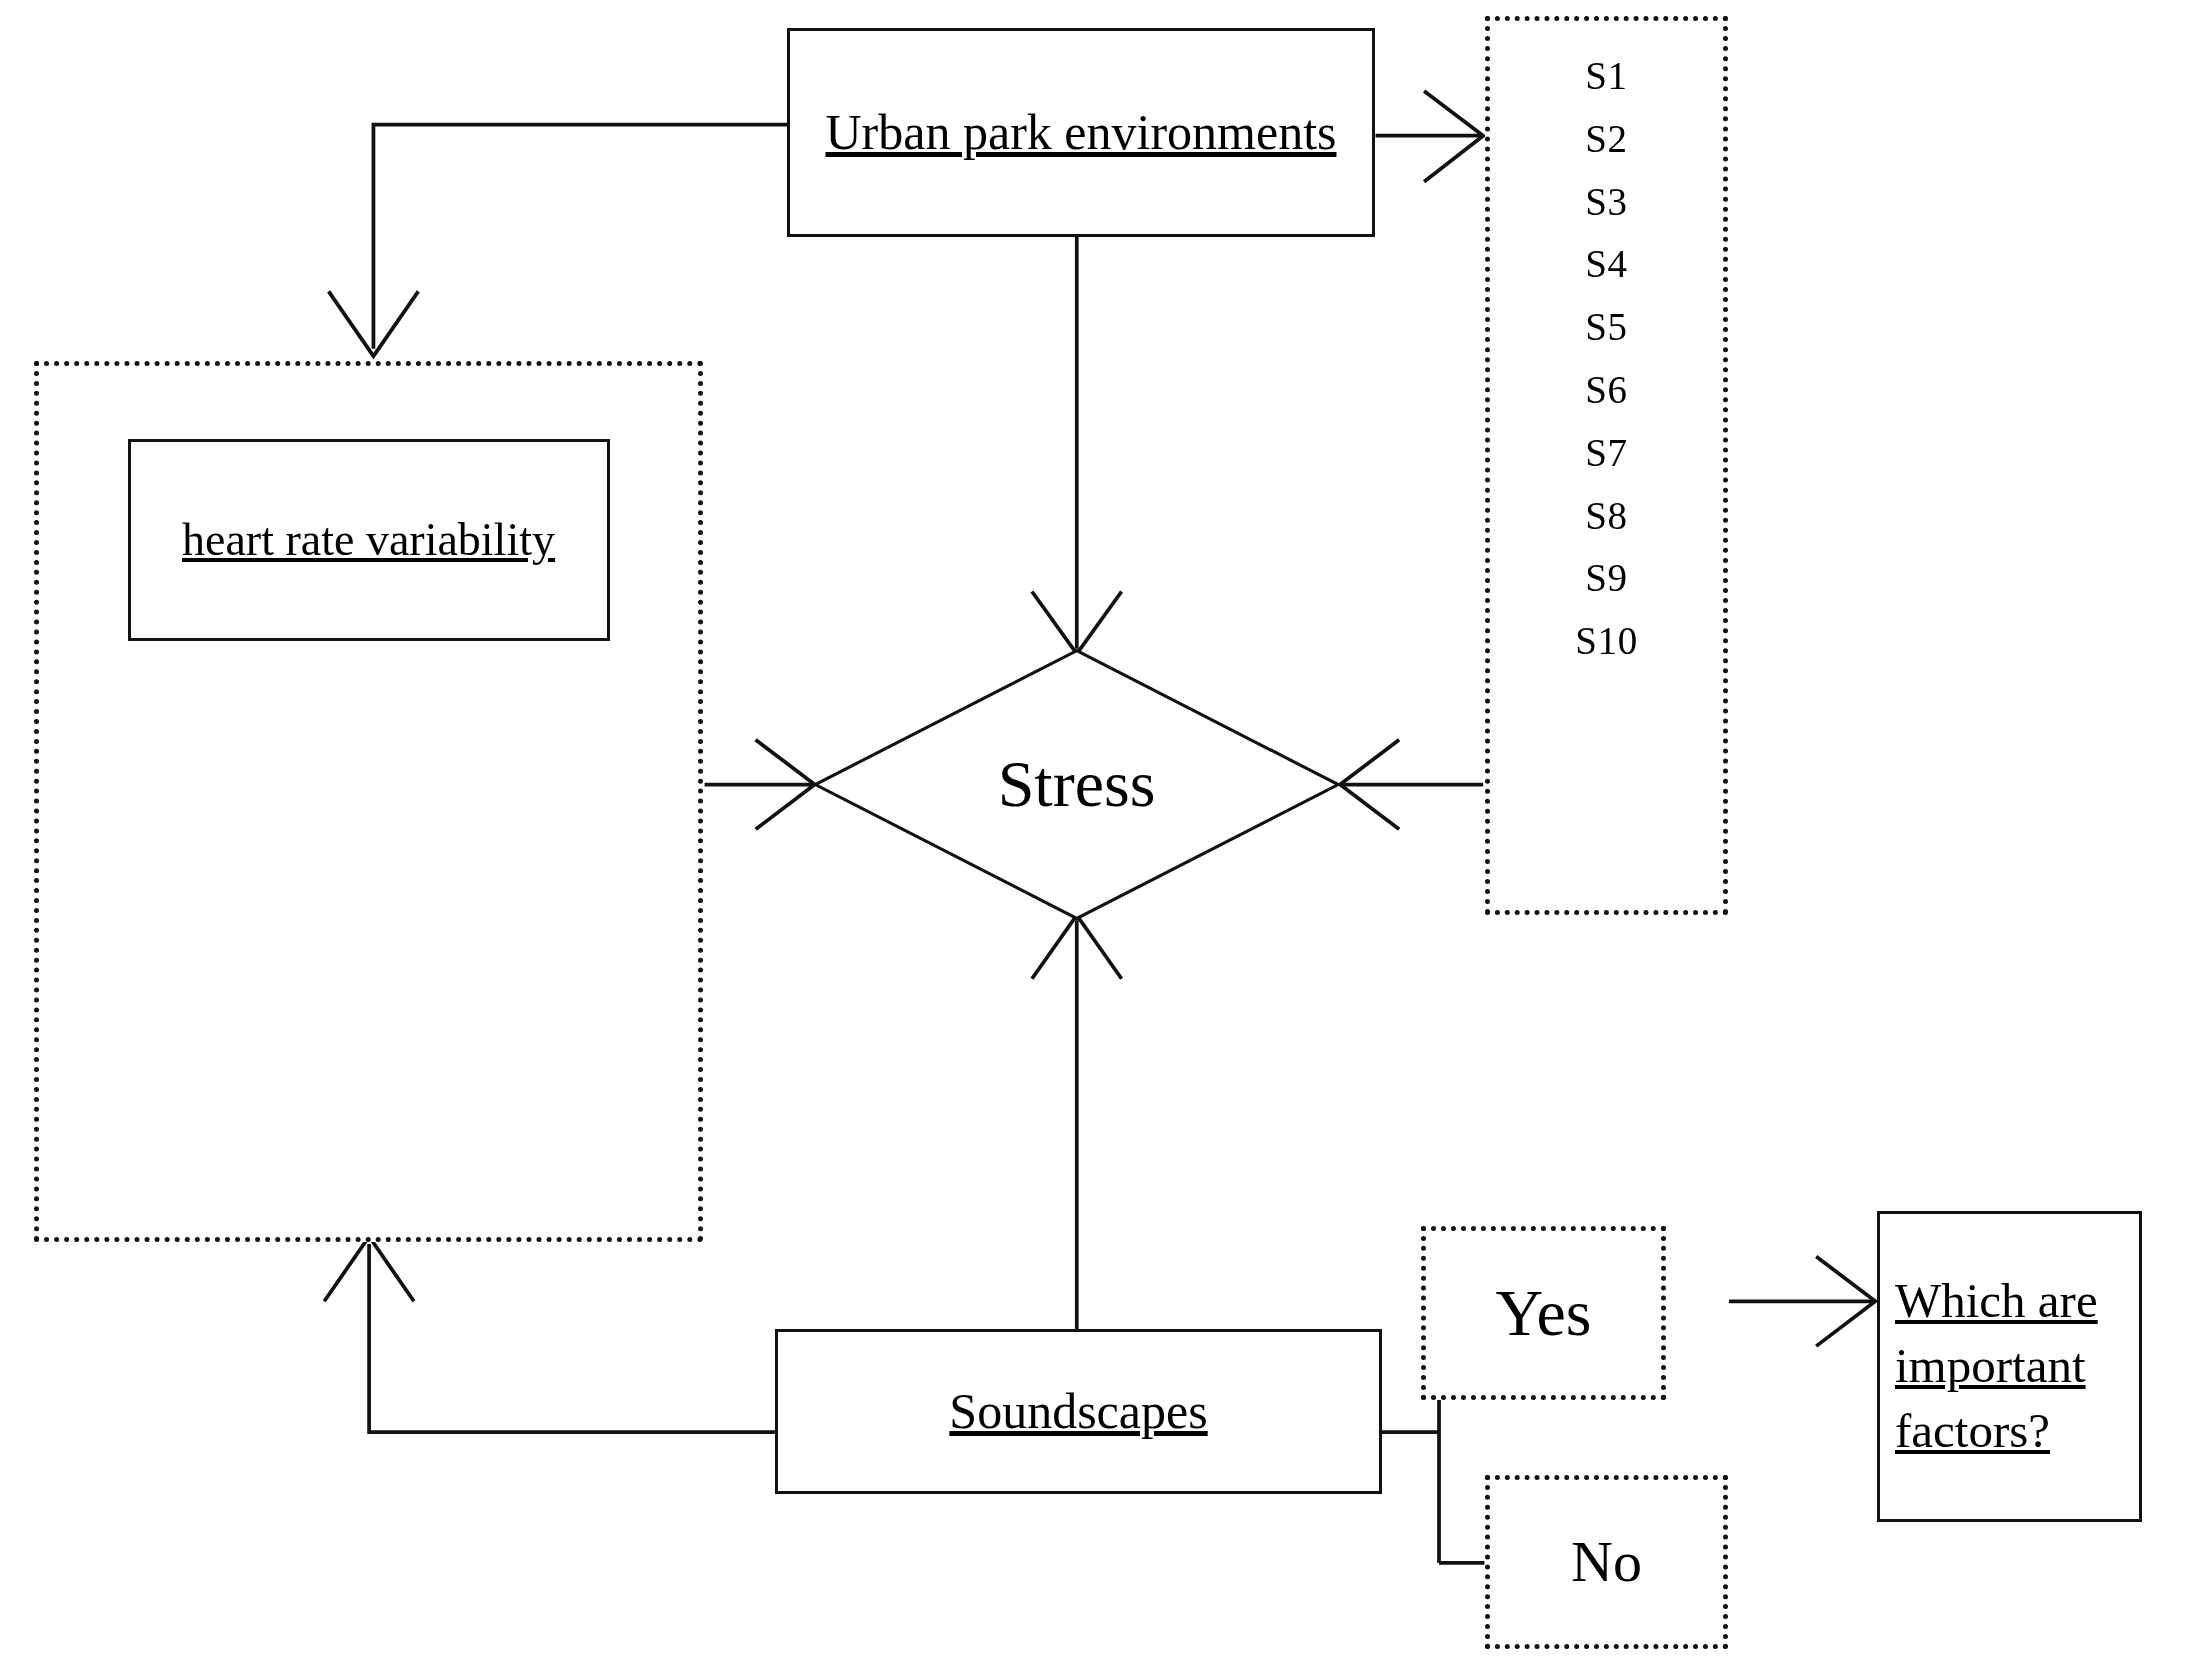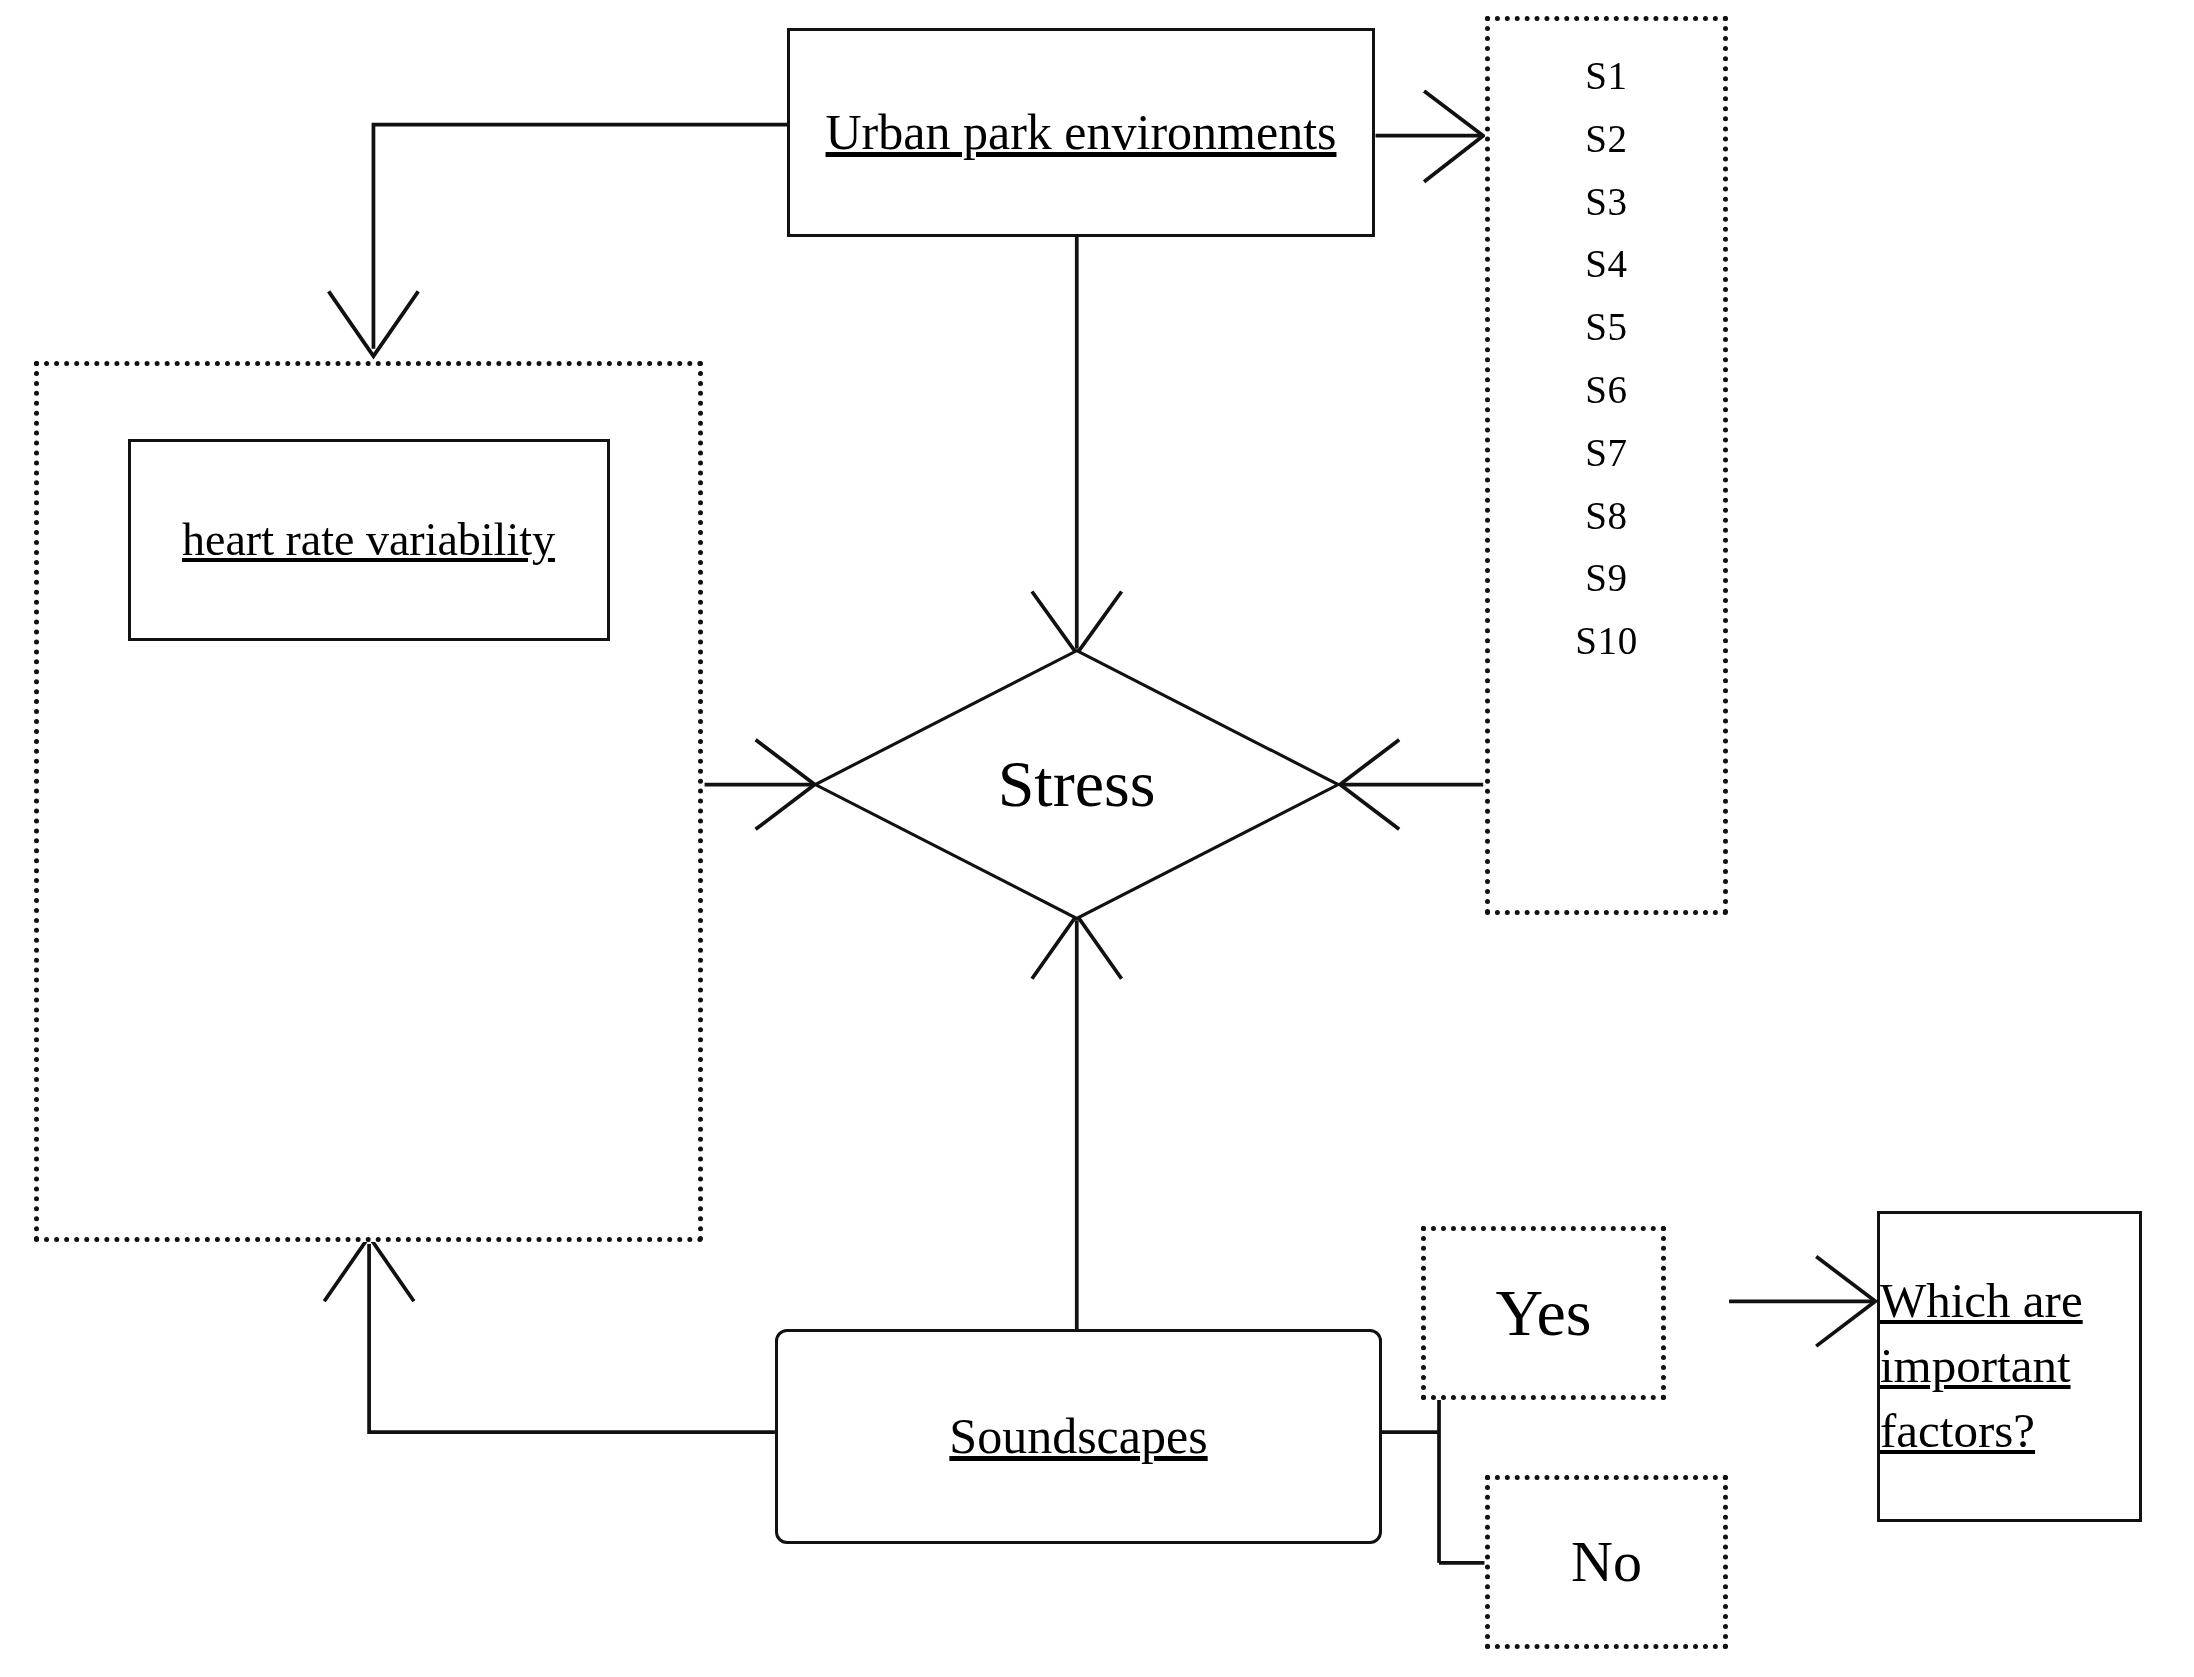--- a/index.html
+++ b/index.html
@@ -99,6 +99,7 @@
     font-size: 49px;
     justify-content: flex-start;
     text-align: left;
+    padding-left: 15px;
     line-height: 1.32;
   }
 </style>

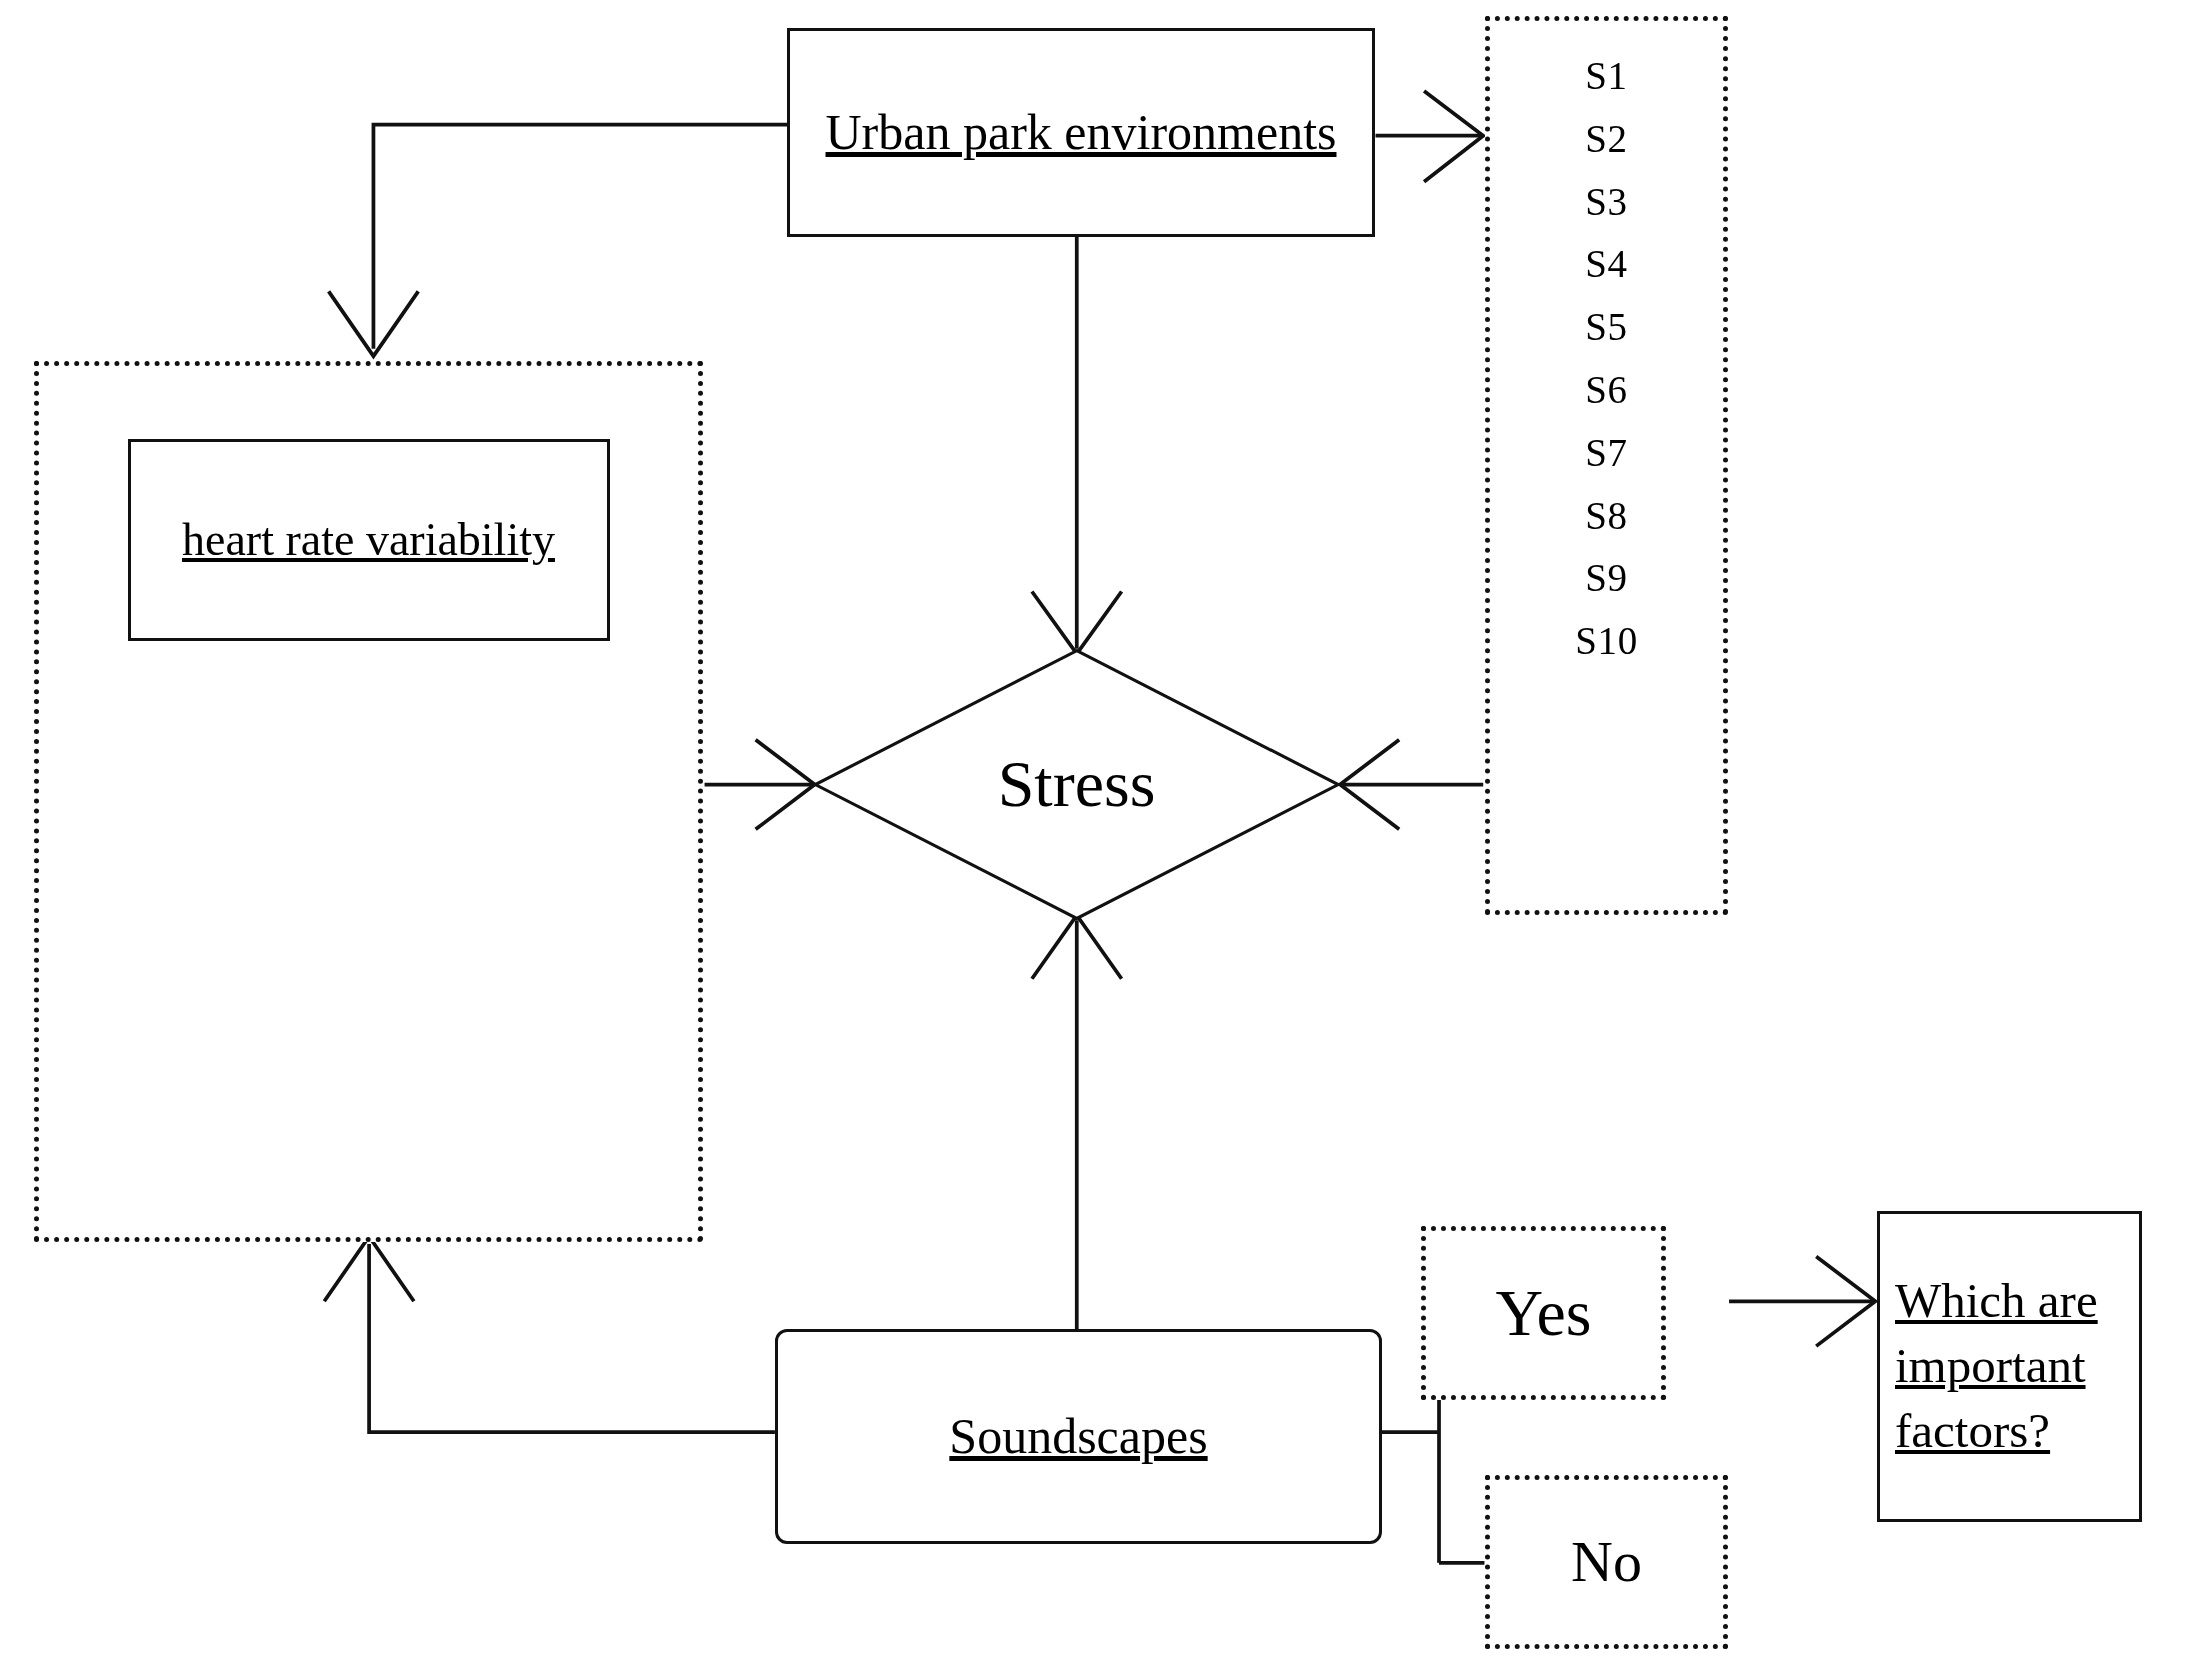--- a/index.html
+++ b/index.html
@@ -82,9 +82,8 @@
     font-size: 66px;
   }
   #soundscapes-box {
-    left: 775px; top: 1329px; width: 607px; height: 215px;
+    left: 775px; top: 1329px; width: 607px; height: 165px;
     font-size: 50px;
-    border-radius: 12px;
   }
   #yes-box {
     left: 1421px; top: 1226px; width: 245px; height: 174px;

